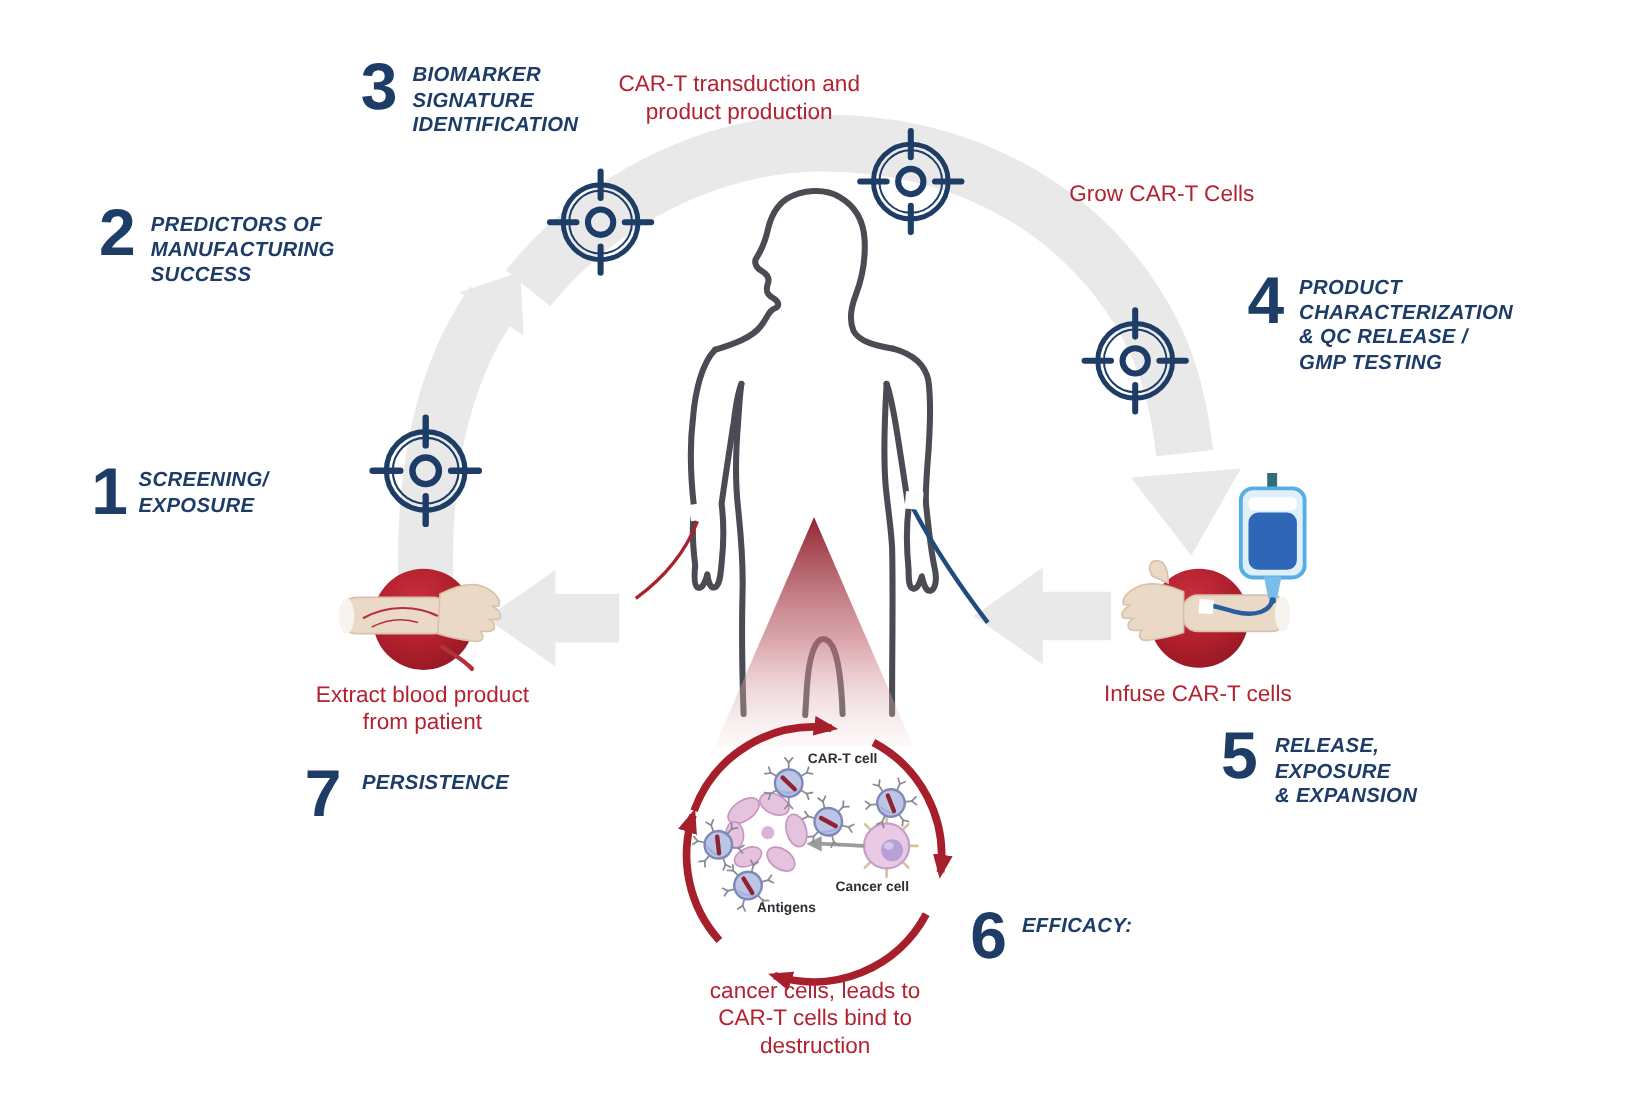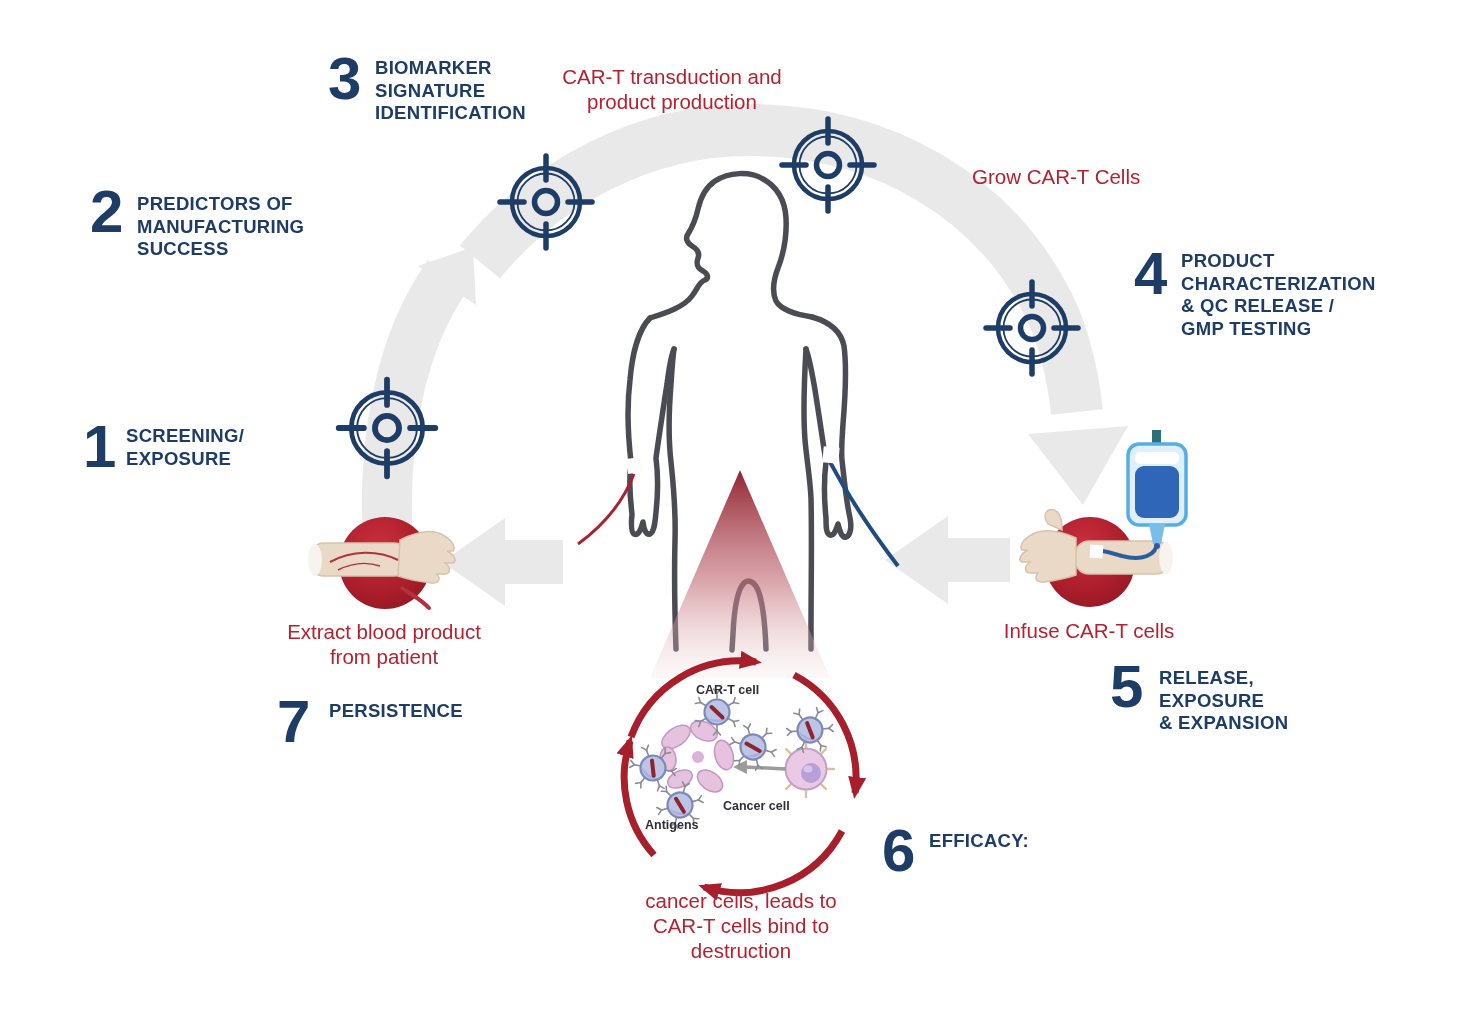--- a/index.html
+++ b/index.html
@@ -8,7 +8,7 @@
   .stage svg.art{position:absolute;left:0;top:0;}
   .num{position:absolute;font-weight:bold;font-size:60px;line-height:1;color:#1d3c66;}
   .lbl{position:absolute;font-weight:bold;font-size:18.5px;line-height:22.5px;
-       color:#1d3c66;letter-spacing:.3px;white-space:nowrap;}
+       color:#1d3c66;letter-spacing:.3px;white-space:nowrap;font-style:italic;}
   .red{position:absolute;font-weight:normal;font-size:20.5px;line-height:25px;
        color:#b32230;text-align:center;}
   .red.left{text-align:center;}

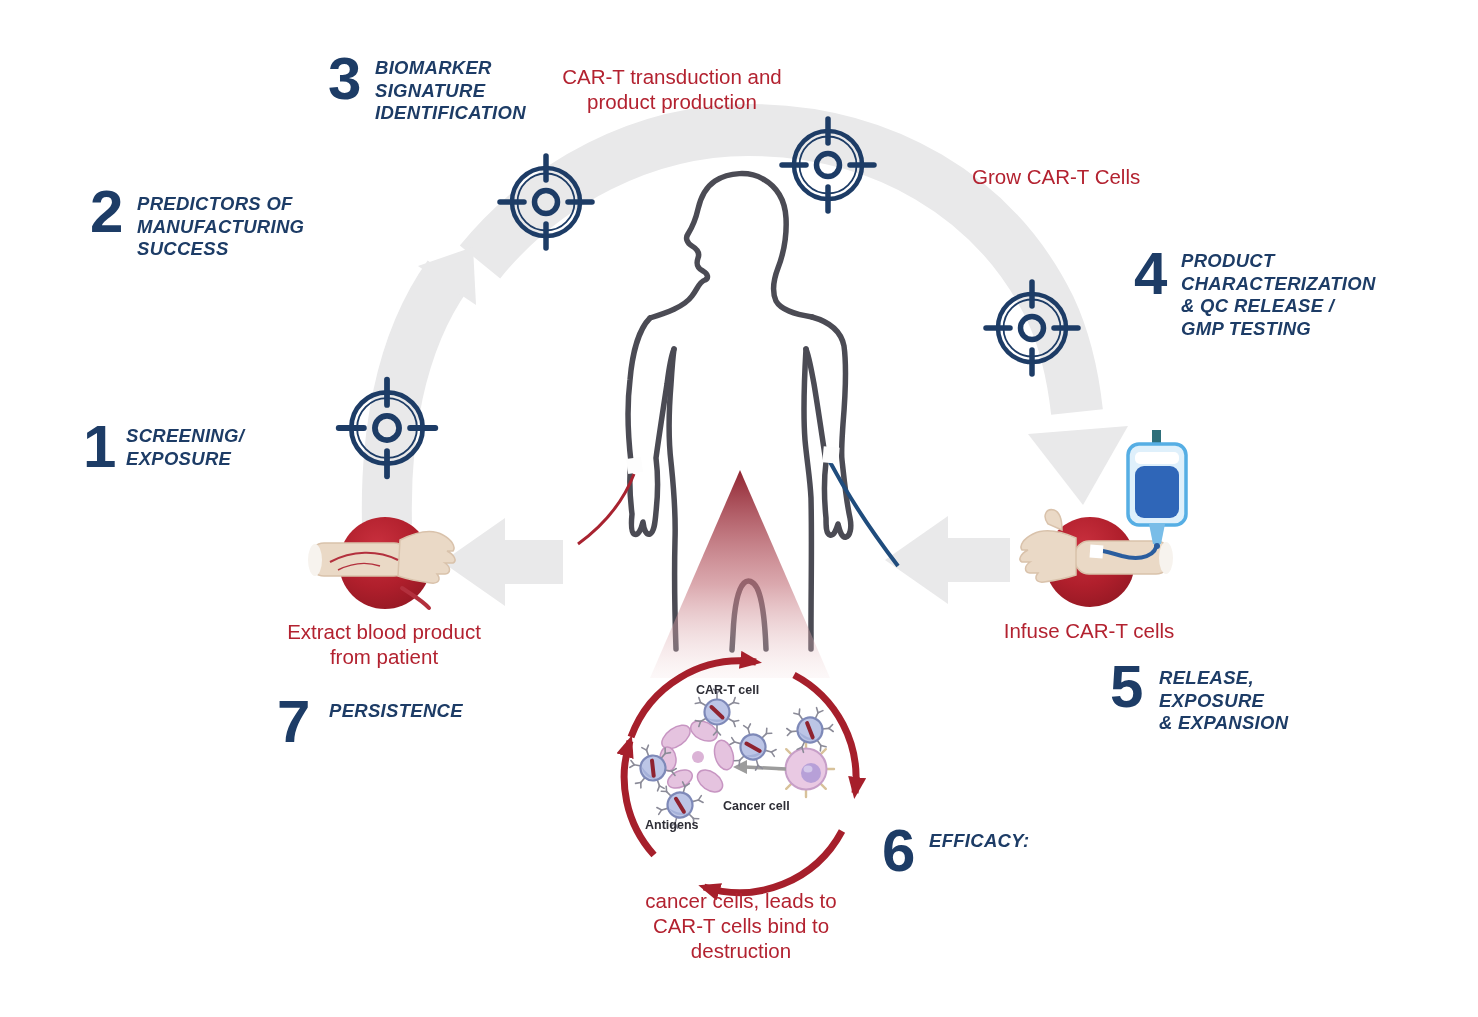--- a/index.html
+++ b/index.html
@@ -13,7 +13,7 @@
        color:#b32230;text-align:center;}
   .red.left{text-align:center;}
   .cell-lbl{position:absolute;font-weight:bold;font-size:12.5px;color:#2e2e36;
-            text-align:left;width:140px;}
+            text-align:center;width:140px;}
 </style>
 </head>
 <body>

